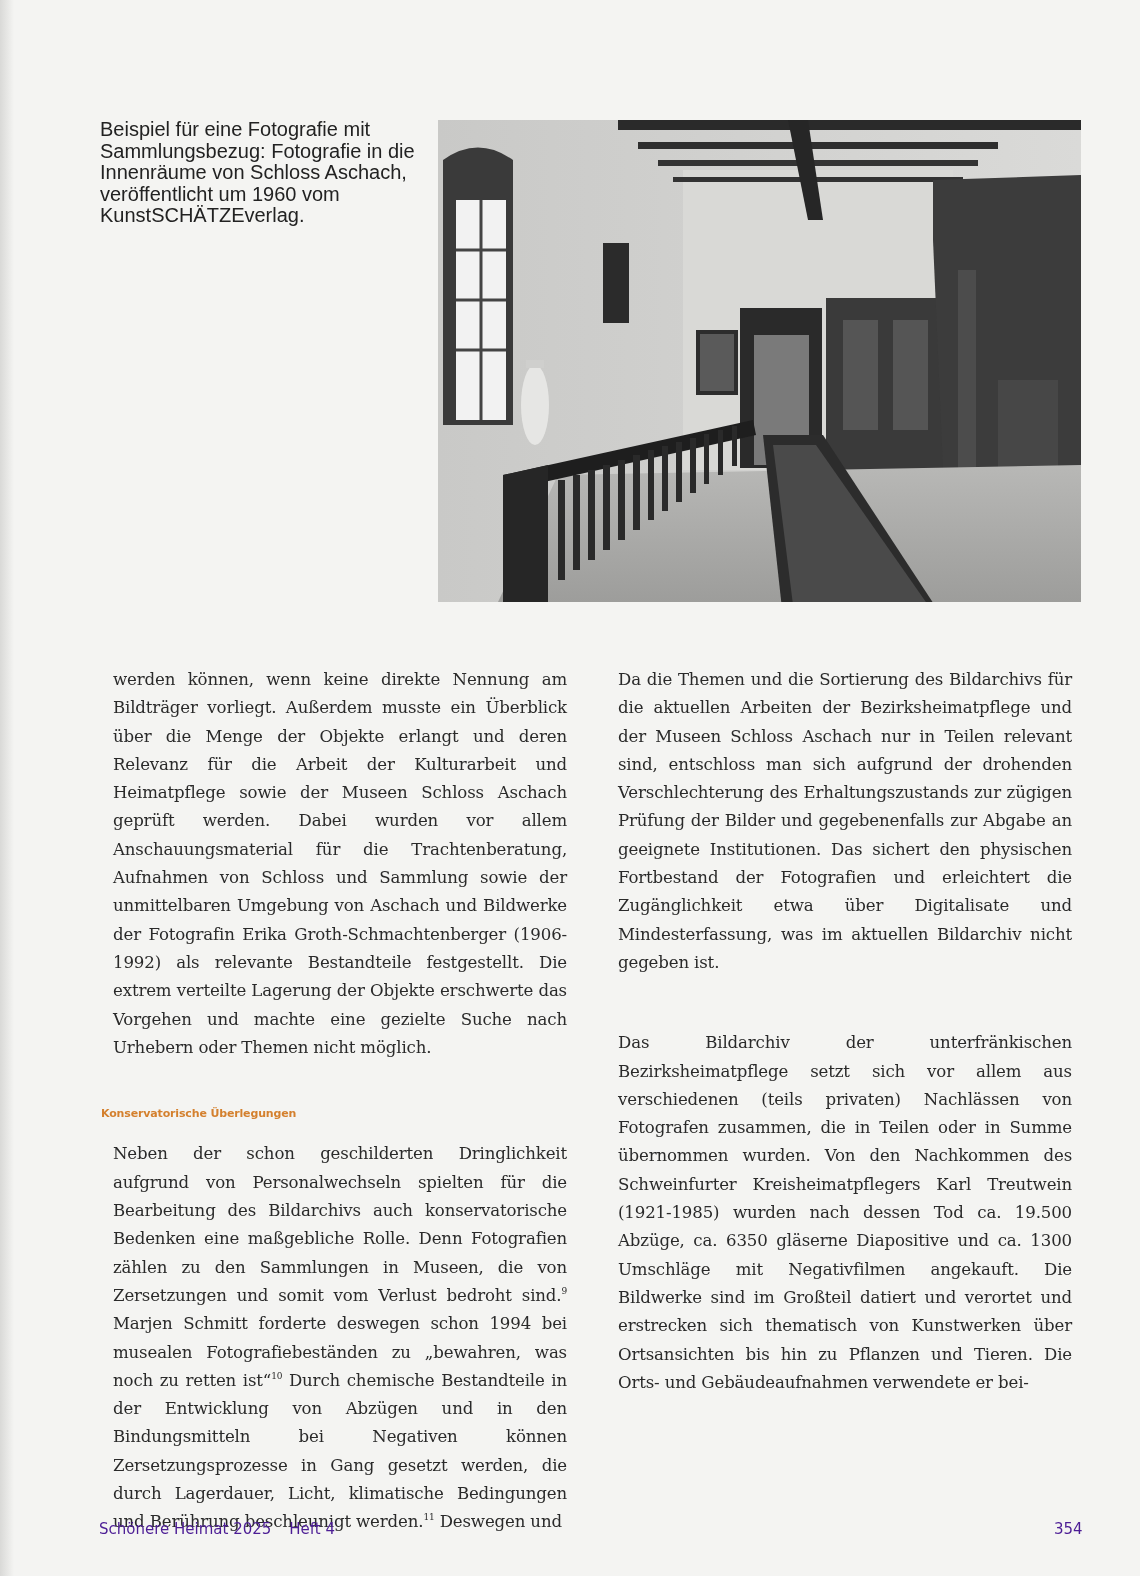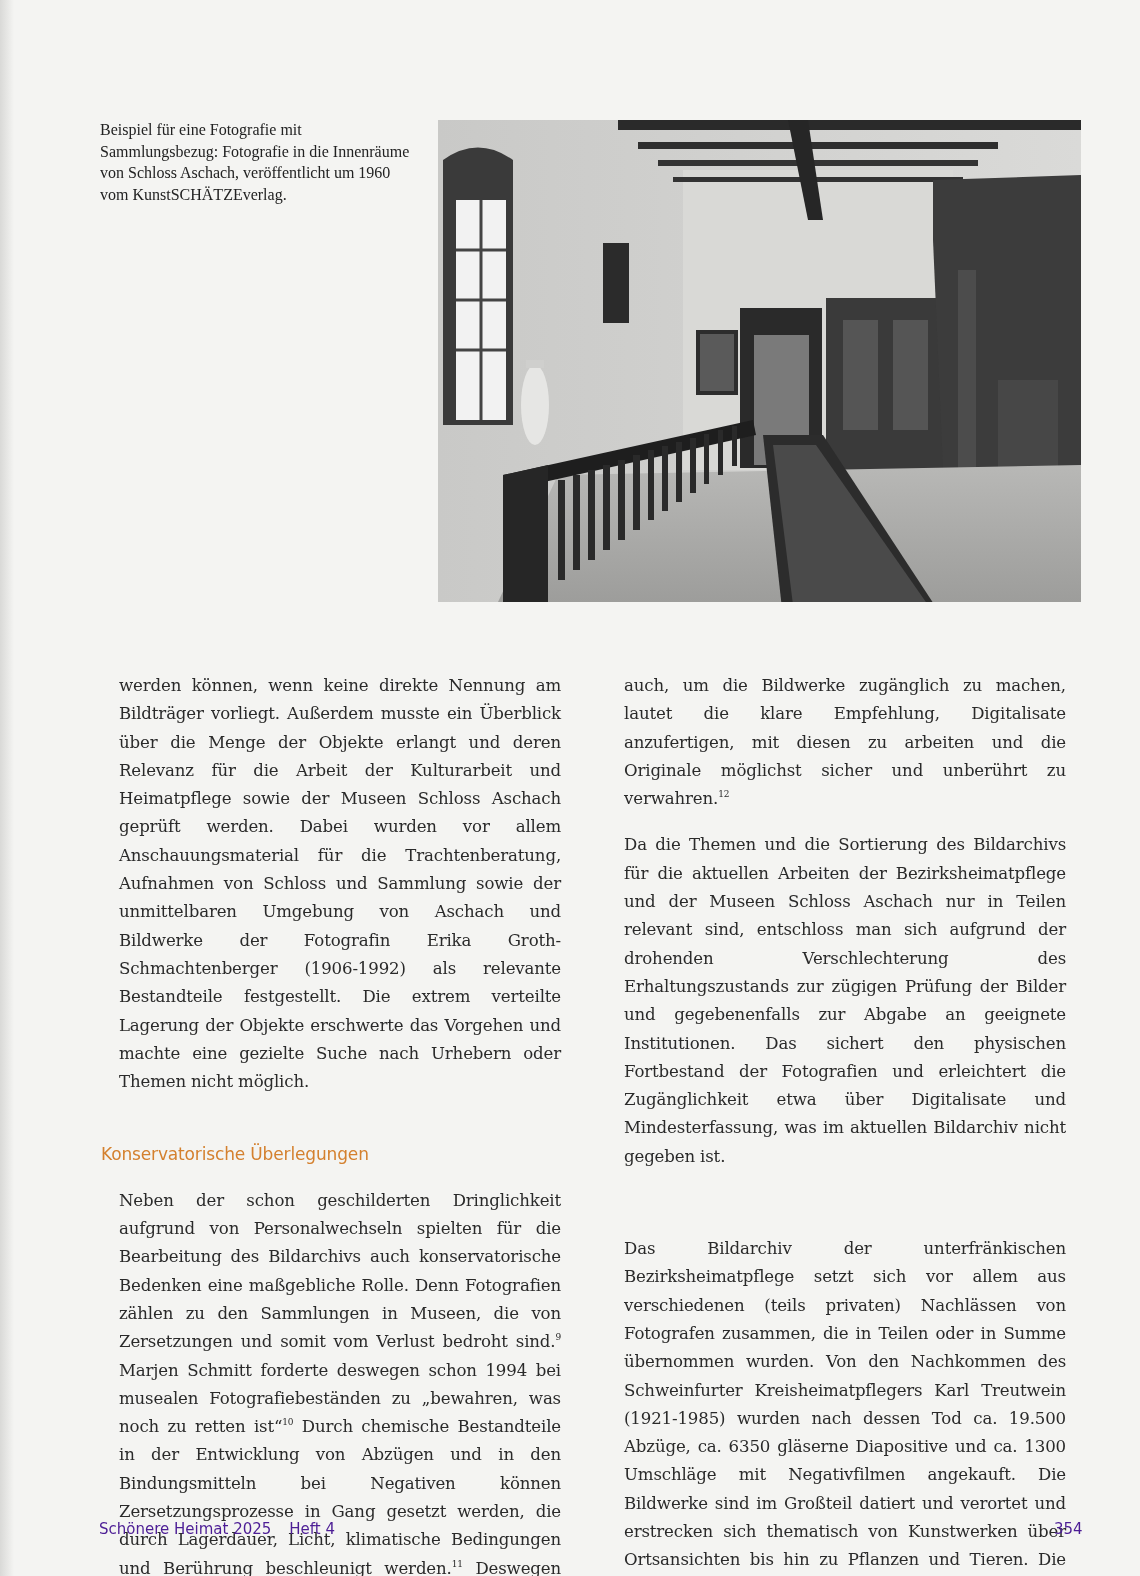--- a/index.html
+++ b/index.html
@@ -15,7 +15,7 @@
   }
   .caption {
     position: absolute; left: 100px; top: 119px; width: 320px;
-    font-family: Liberation Serif, serif; font-size: 16px; line-height: 21.6px;
+    font-family: Liberation Sans, sans-serif; font-size: 20px; line-height: 21.6px;
     color: #222;
   }
   .photo {

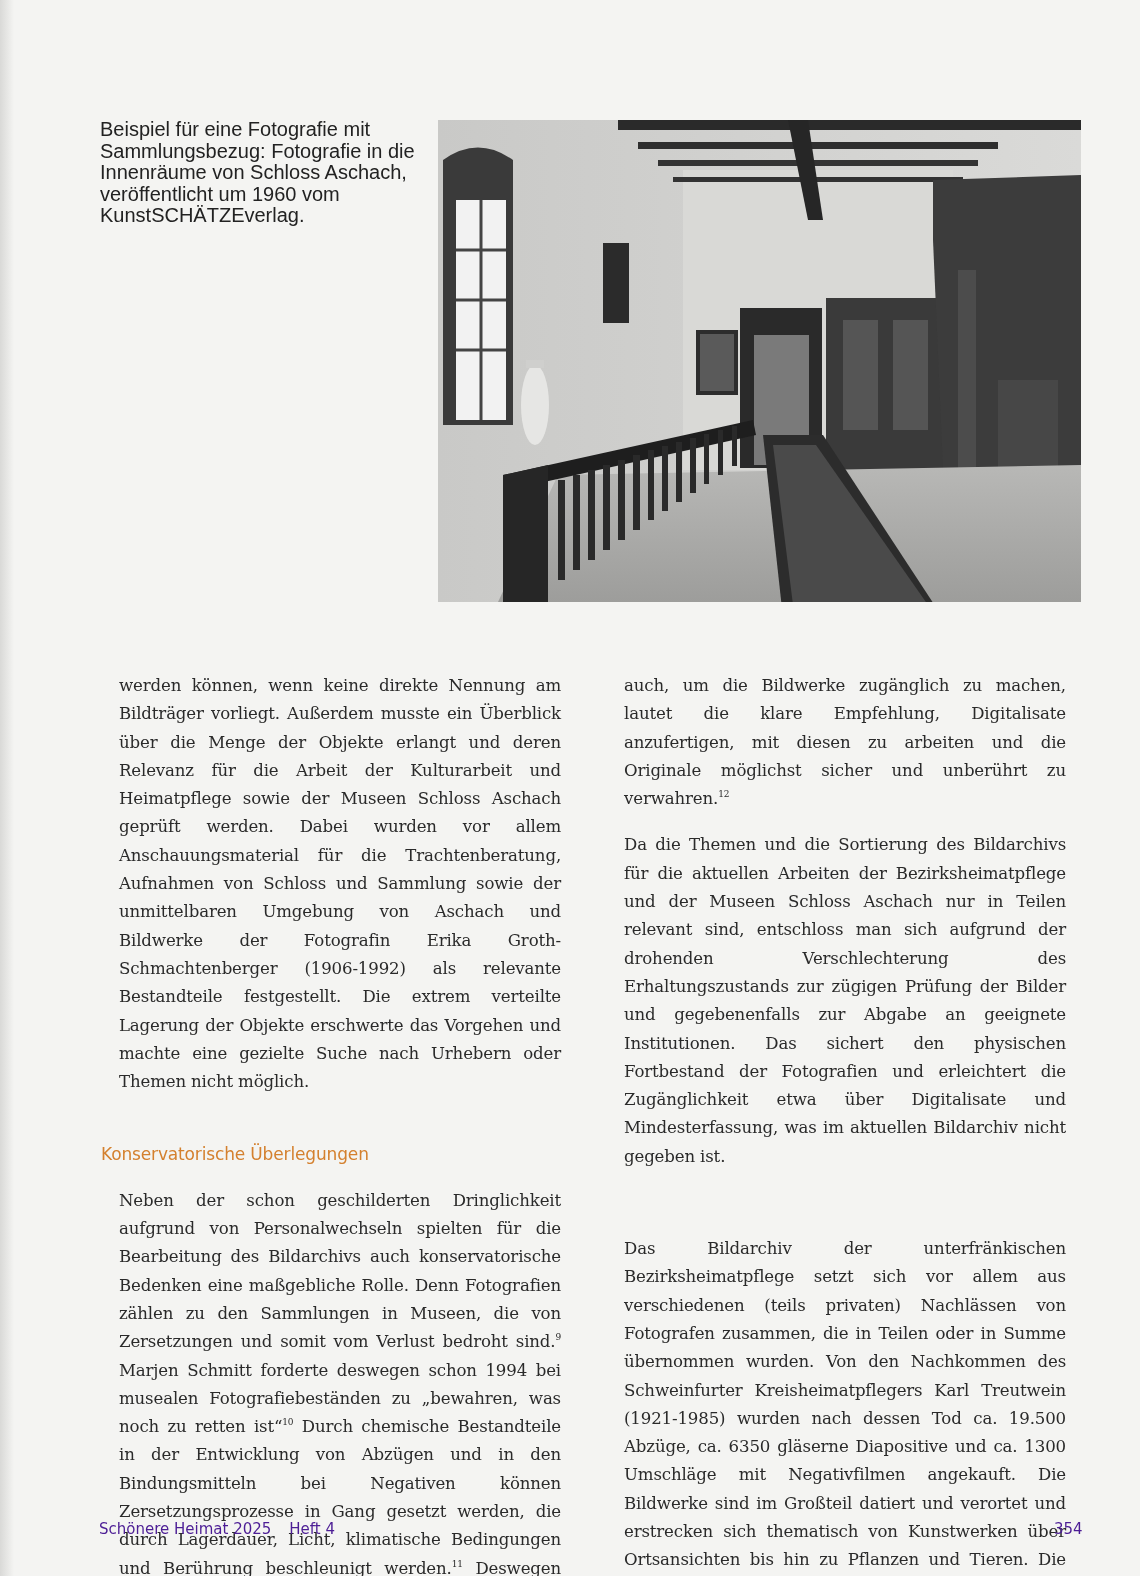--- a/index.html
+++ b/index.html
@@ -30,7 +30,7 @@
   }
   .col-left { left: 101px; }
   .col-right { left: 606px; }
-  .col p { margin: 18px; }
+  .col p { margin: 12px; }
   .col h3 {
     margin: 0; font-family: "DejaVu Sans", sans-serif; font-weight: normal;
     color: #d4802e; font-size: 17px; line-height: 28.3px;

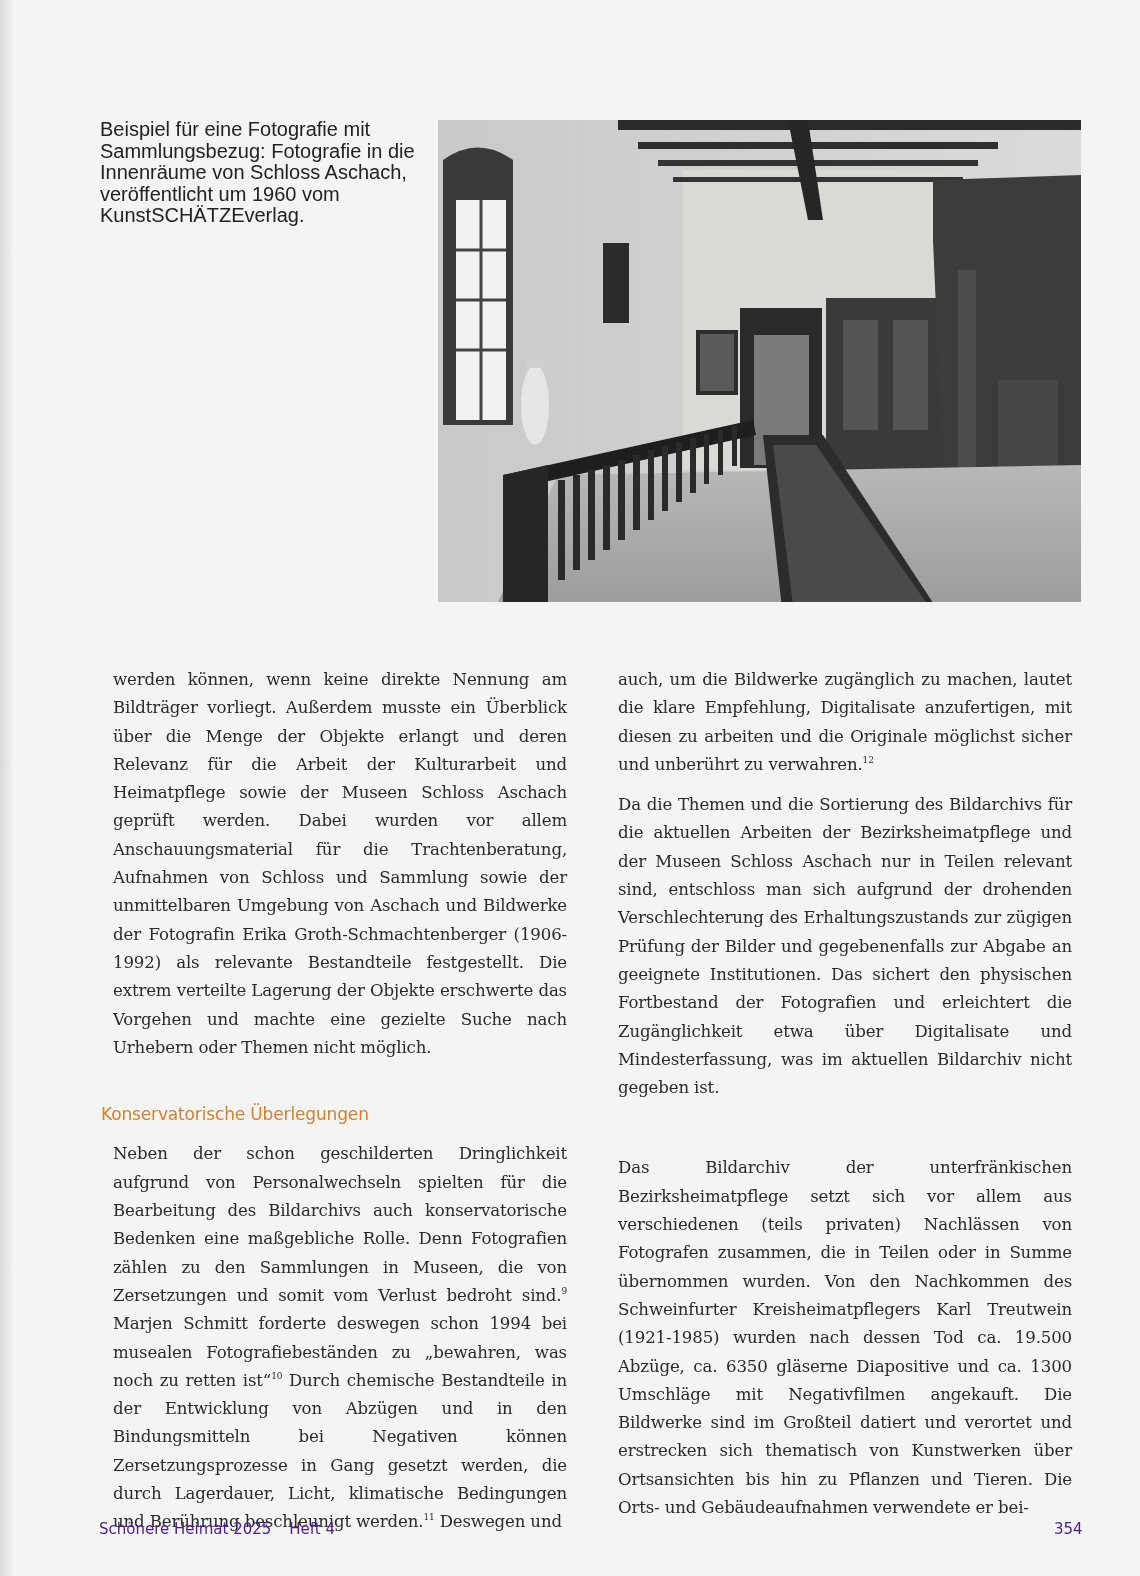--- a/index.html
+++ b/index.html
@@ -134,7 +134,6 @@
 </div>
 
 <div class="col col-right">
-  <p><span>auch, um die Bildwerke zugänglich zu machen, lautet die klare Empfehlung, Digitalisate anzufertigen, mit diesen zu arbeiten und die Originale möglichst sicher und unberührt zu verwahren.</span><sup>12</sup></p>
   <p>Da die Themen und die Sortierung des Bildarchivs für die aktuellen Arbeiten der Bezirksheimatpflege und der Museen Schloss Aschach nur in Teilen relevant sind, entschloss man sich aufgrund der drohenden Verschlechterung des Erhaltungszustands zur zügigen Prüfung der Bilder und gegebenenfalls zur Abgabe an geeignete Institutionen. Das sichert den physischen Fortbestand der Fotografien und erleichtert die Zugänglichkeit etwa über Digitalisate und Mindesterfassung, was im aktuellen Bildarchiv nicht gegeben ist.</p>
   <div class="gap"></div>
   <p>Das Bildarchiv der unterfränkischen Bezirksheimatpflege setzt sich vor allem aus verschiedenen (teils privaten) Nachlässen von Fotografen zusammen, die in Teilen oder in Summe übernommen wurden. Von den Nachkommen des Schweinfurter Kreisheimatpflegers Karl Treutwein (1921-1985) wurden nach dessen Tod ca. 19.500 Abzüge, ca. 6350 gläserne Diapositive und ca. 1300 Umschläge mit Negativfilmen angekauft. Die Bildwerke sind im Großteil datiert und verortet und erstrecken sich thematisch von Kunstwerken über Ortsansichten bis hin zu Pflanzen und Tieren. Die Orts- und Gebäudeaufnahmen verwendete er bei-</p>

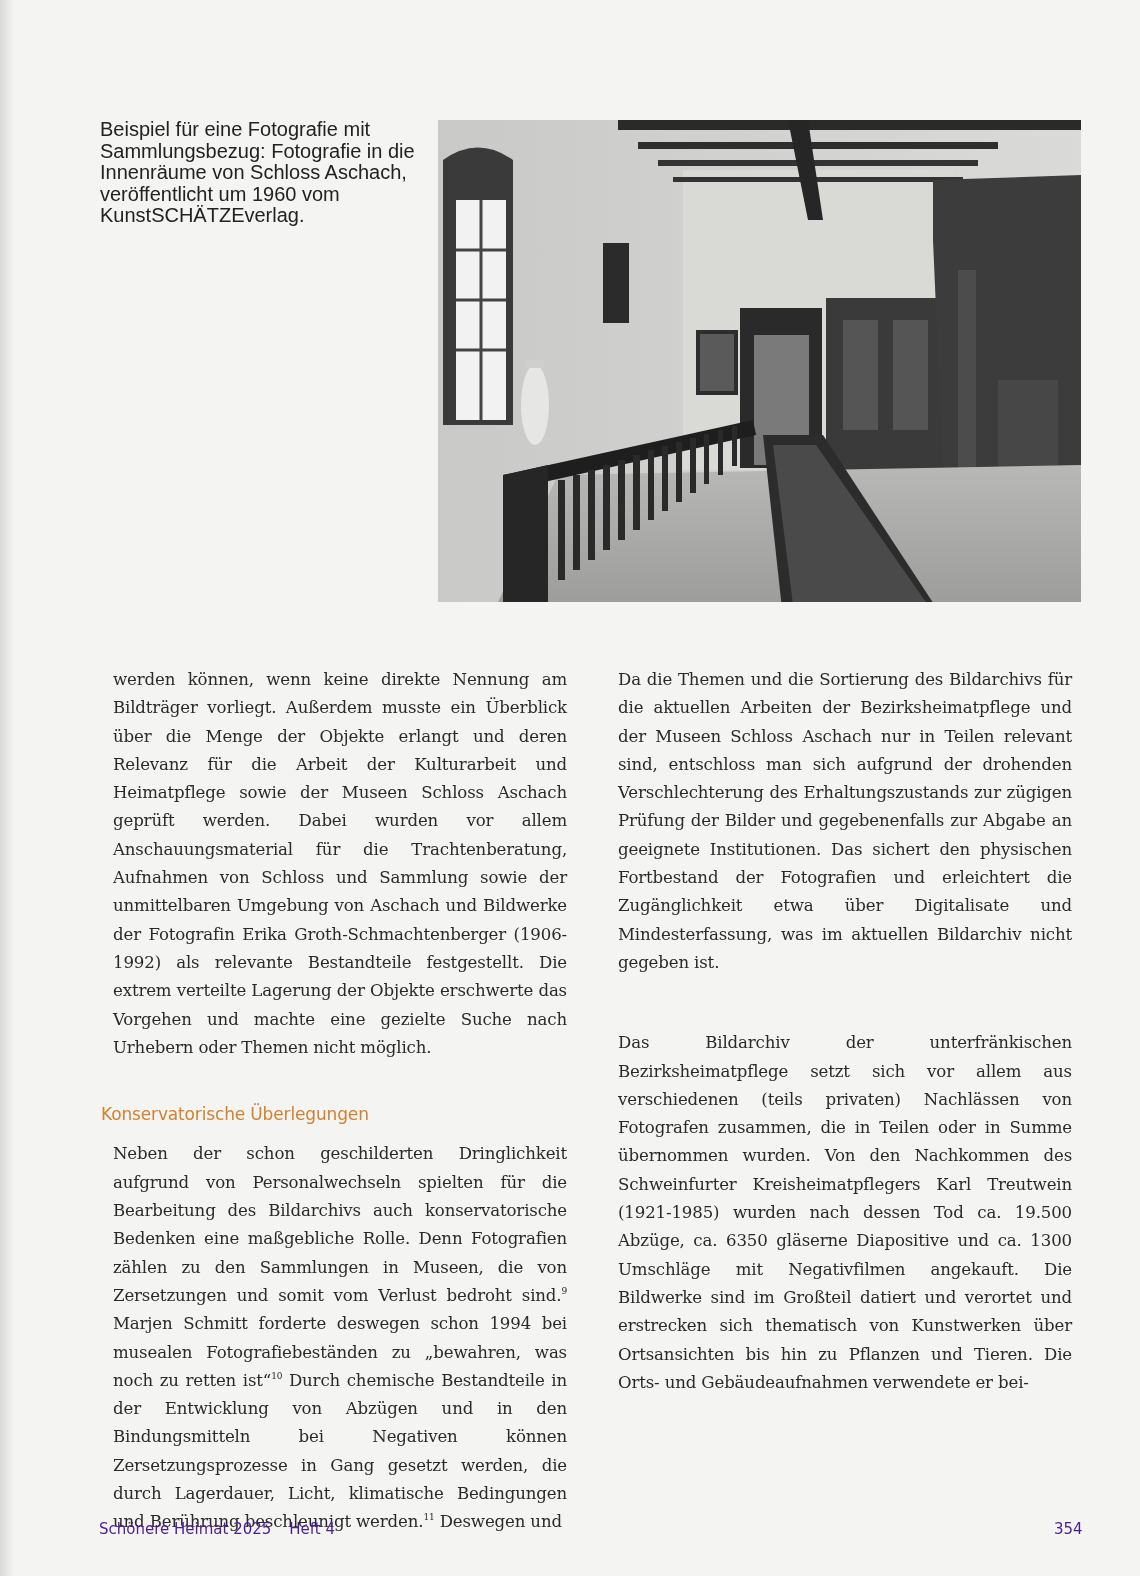--- a/index.html
+++ b/index.html
@@ -32,8 +32,8 @@
   .col-right { left: 606px; }
   .col p { margin: 12px; }
   .col h3 {
-    margin: 0; font-family: "DejaVu Sans", sans-serif; font-weight: normal;
-    color: #d4802e; font-size: 17px; line-height: 28.3px;
+    margin: 0; font-family: "DejaVu Sans", sans-serif; font-weight: bold;
+    color: #d4802e; font-size: 11px; line-height: 28.3px;
   }
   .col .gap { height: 28px; }
   .col .gap-small { height: 26px; }

